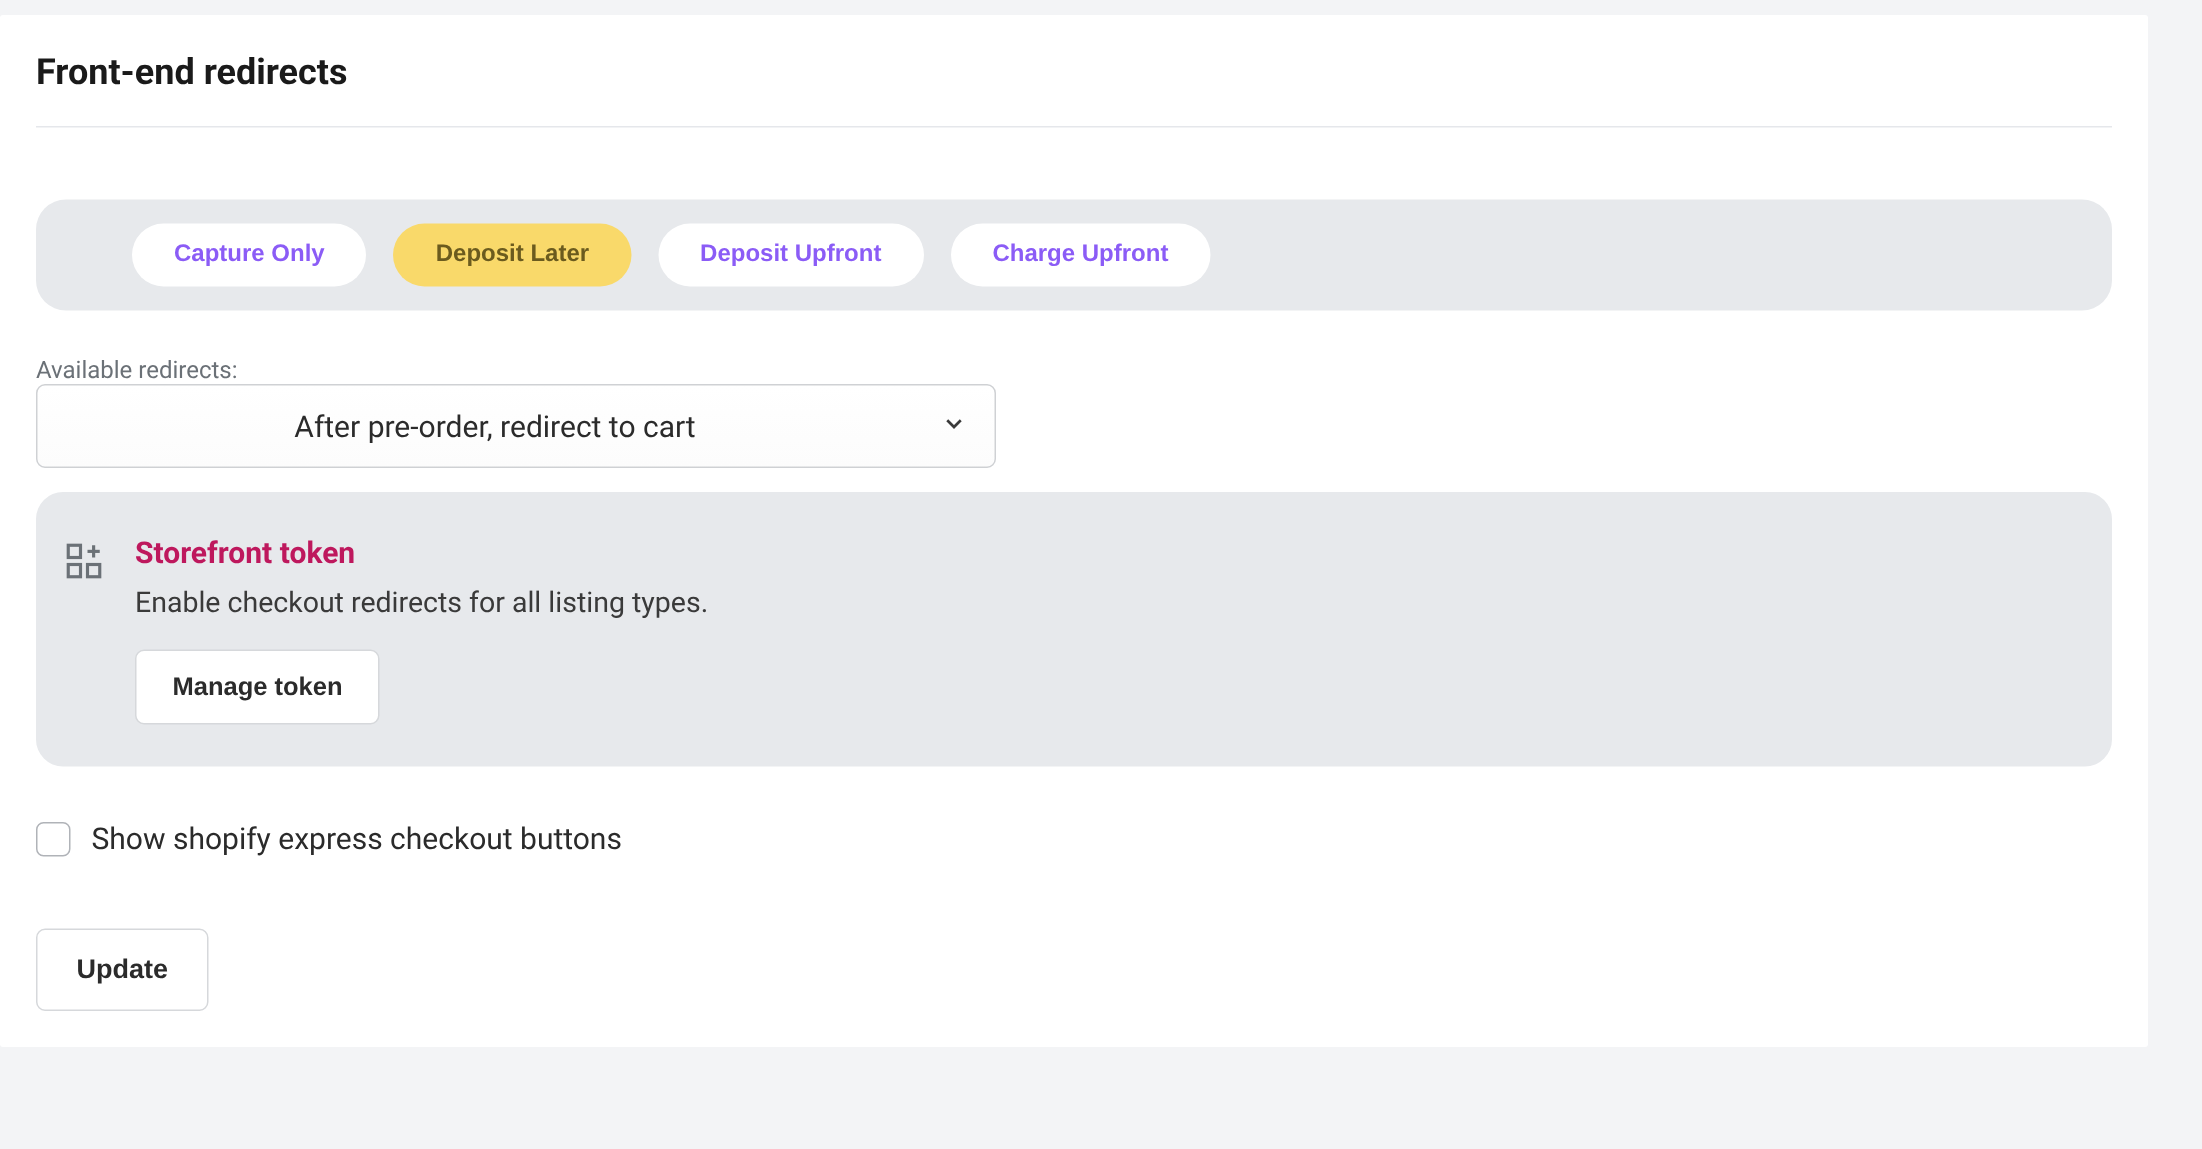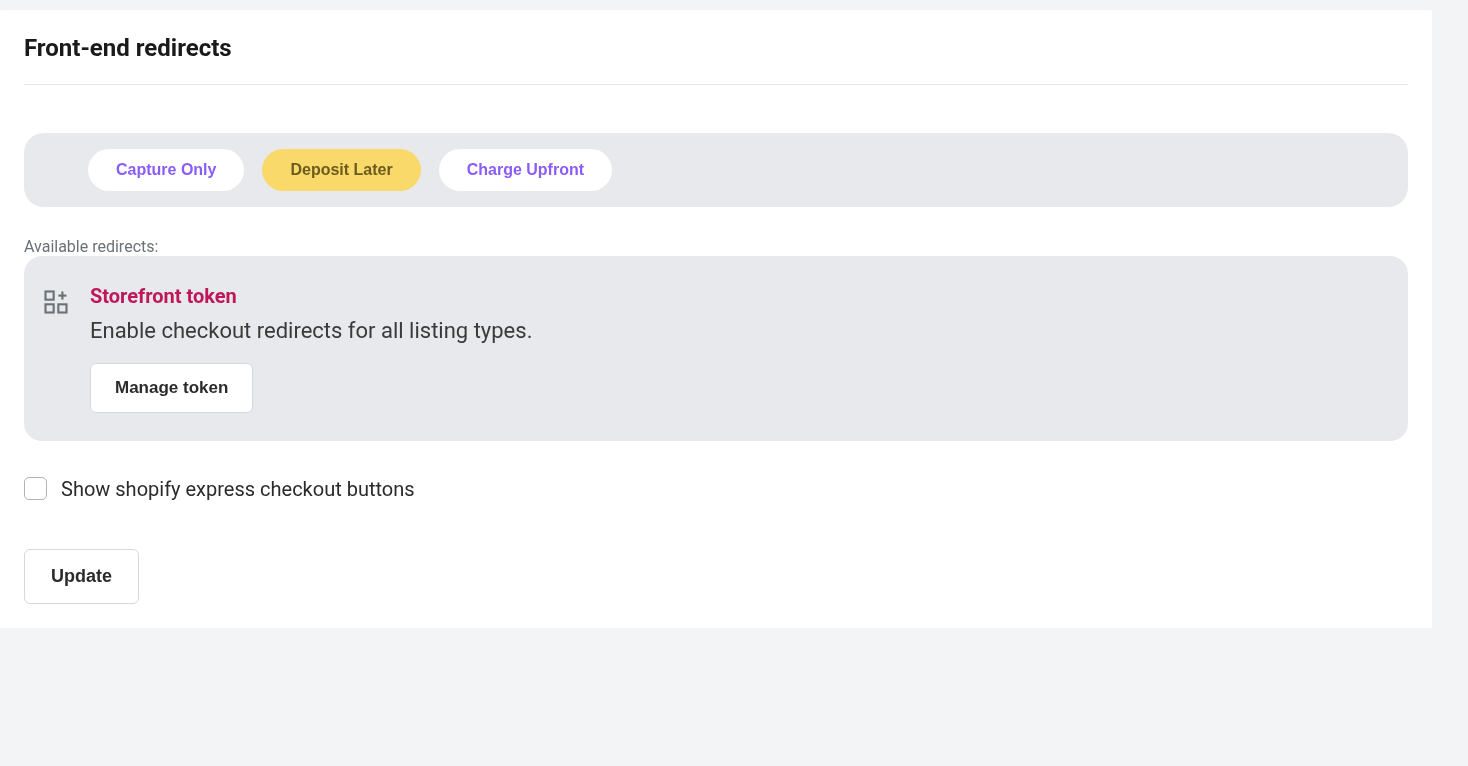--- a/index.html
+++ b/index.html
@@ -164,6 +164,7 @@
     <div class="tabs-container">
       <button class="tab-pill">Capture Only</button>
       <button class="tab-pill active">Deposit Later</button>
+      <button class="tab-pill">Deposit Upfront</button>
       <button class="tab-pill">Charge Upfront</button>
     </div>
 

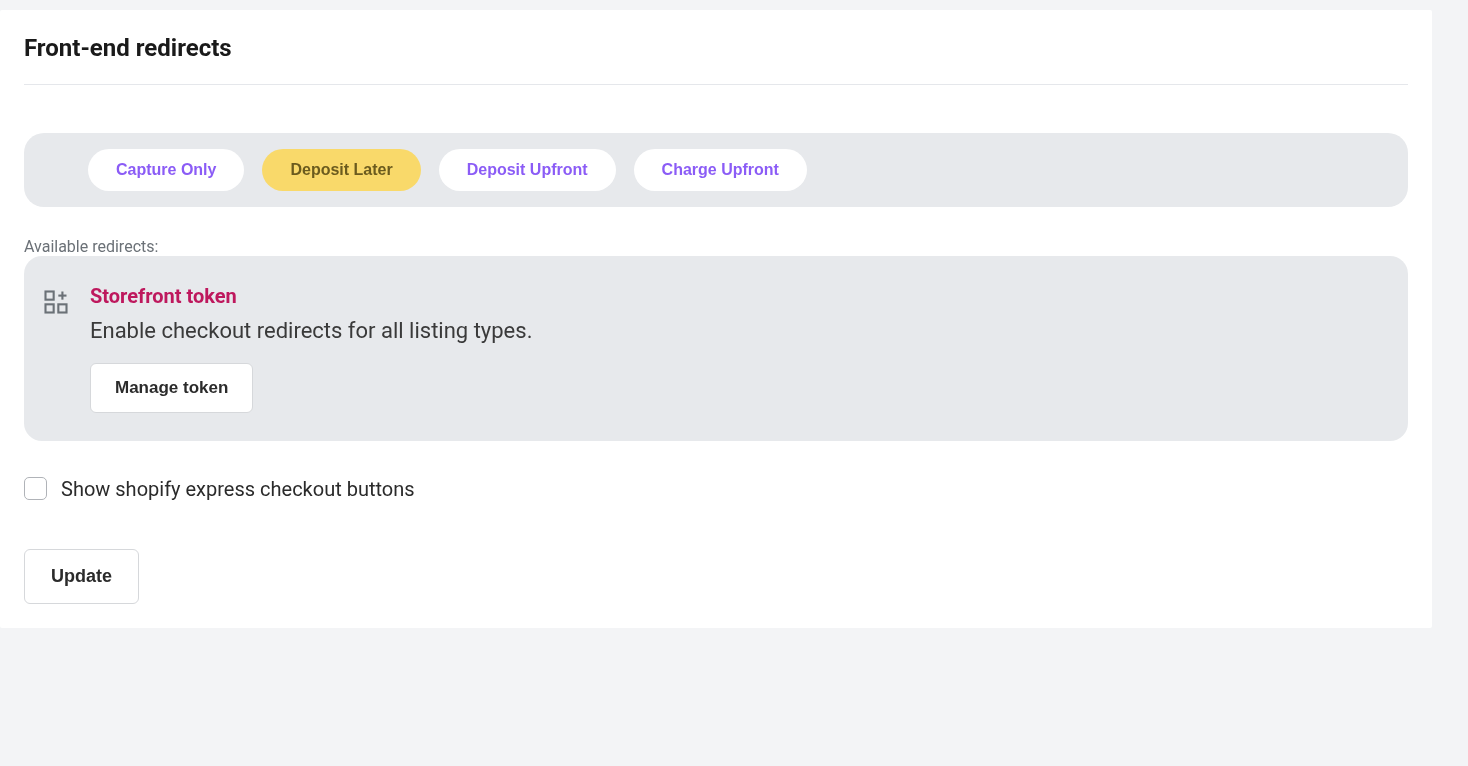--- a/index.html
+++ b/index.html
@@ -170,6 +170,16 @@
 
     <div class="section-label">Available redirects:</div>
 
+    <div class="select-wrapper">
+      <div class="select-box">
+        <span>After pre-order, redirect to cart</span>
+        <span class="chevron">
+          <svg width="18" height="18" viewBox="0 0 20 20" fill="none" stroke="#3a3a3a" stroke-width="2">
+            <polyline points="5 8 10 13 15 8"></polyline>
+          </svg>
+        </span>
+      </div>
+    </div>
 
     <div class="token-box">
       <div class="token-icon-wrap">

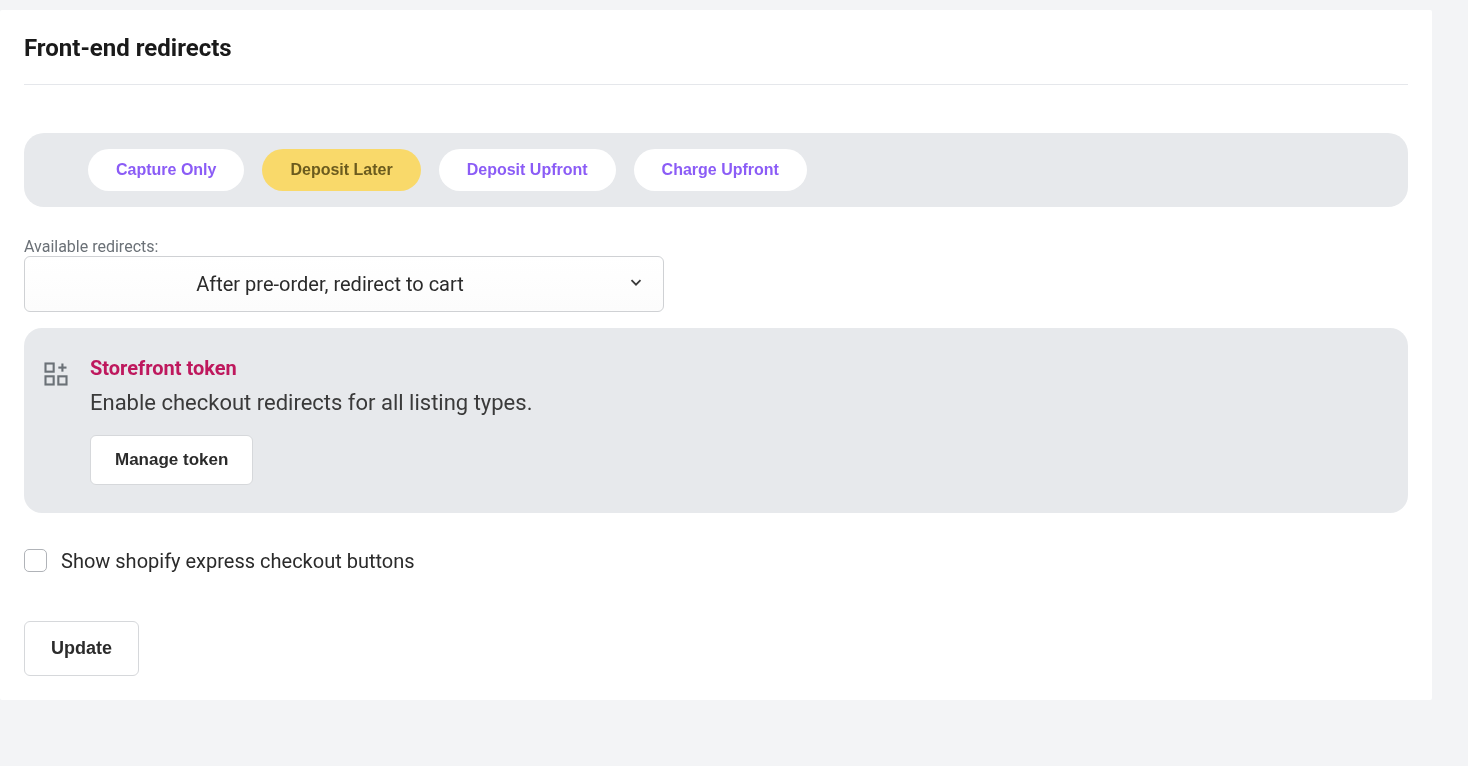--- a/index.html
+++ b/index.html
@@ -110,7 +110,7 @@
       margin-bottom: 10px;
     }
     .token-desc {
-      font-size: 22px;
+      font-size: 19px;
       color: #3a3a3a;
       margin-bottom: 20px;
     }

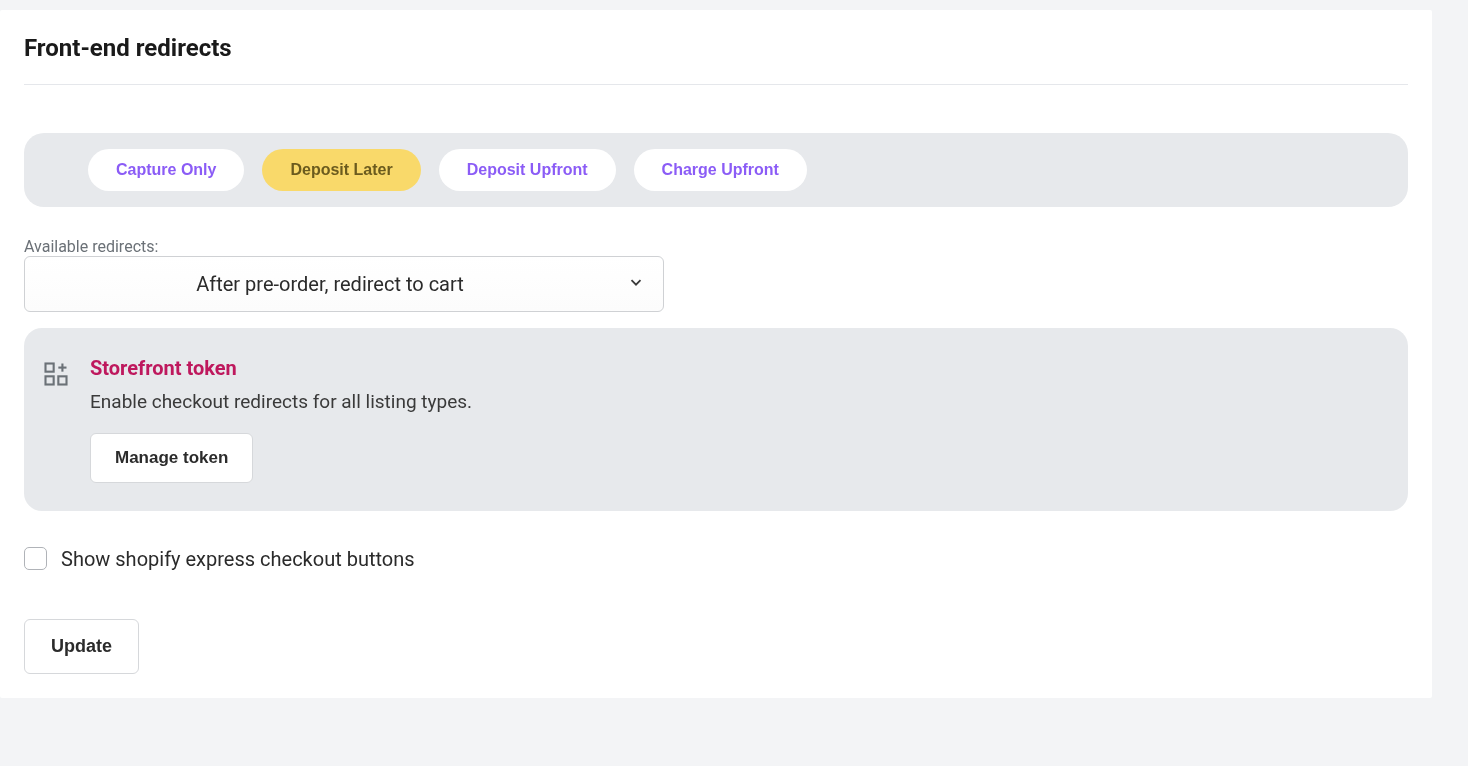--- a/index.html
+++ b/index.html
@@ -126,7 +126,7 @@
     }
     .checkbox-row {
       display: flex;
-      align-items: flex-start;
+      align-items: center;
       gap: 14px;
       margin-bottom: 48px;
     }

